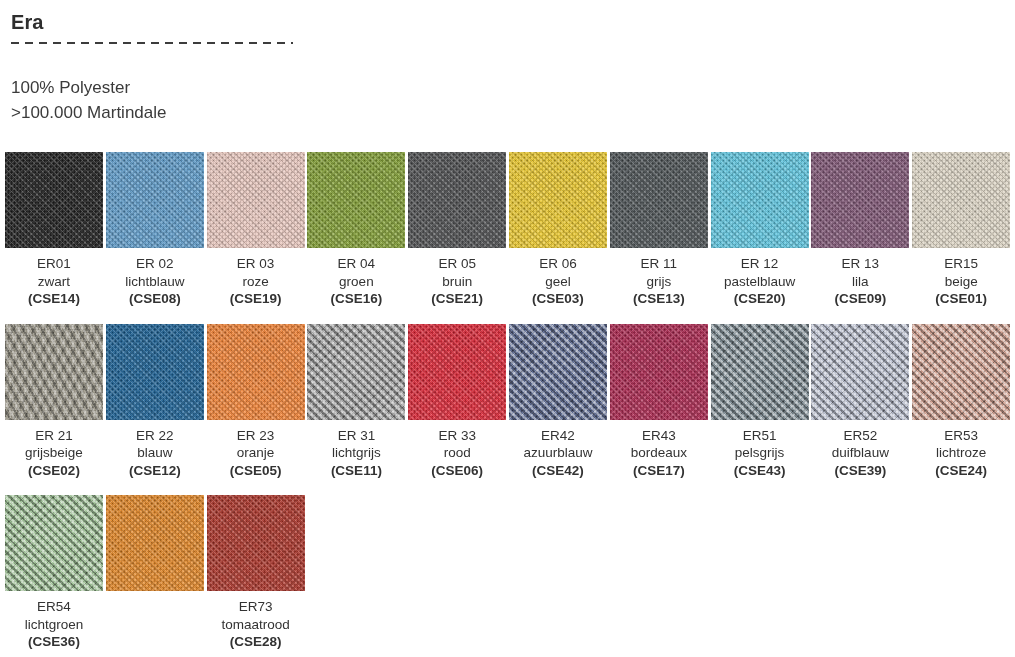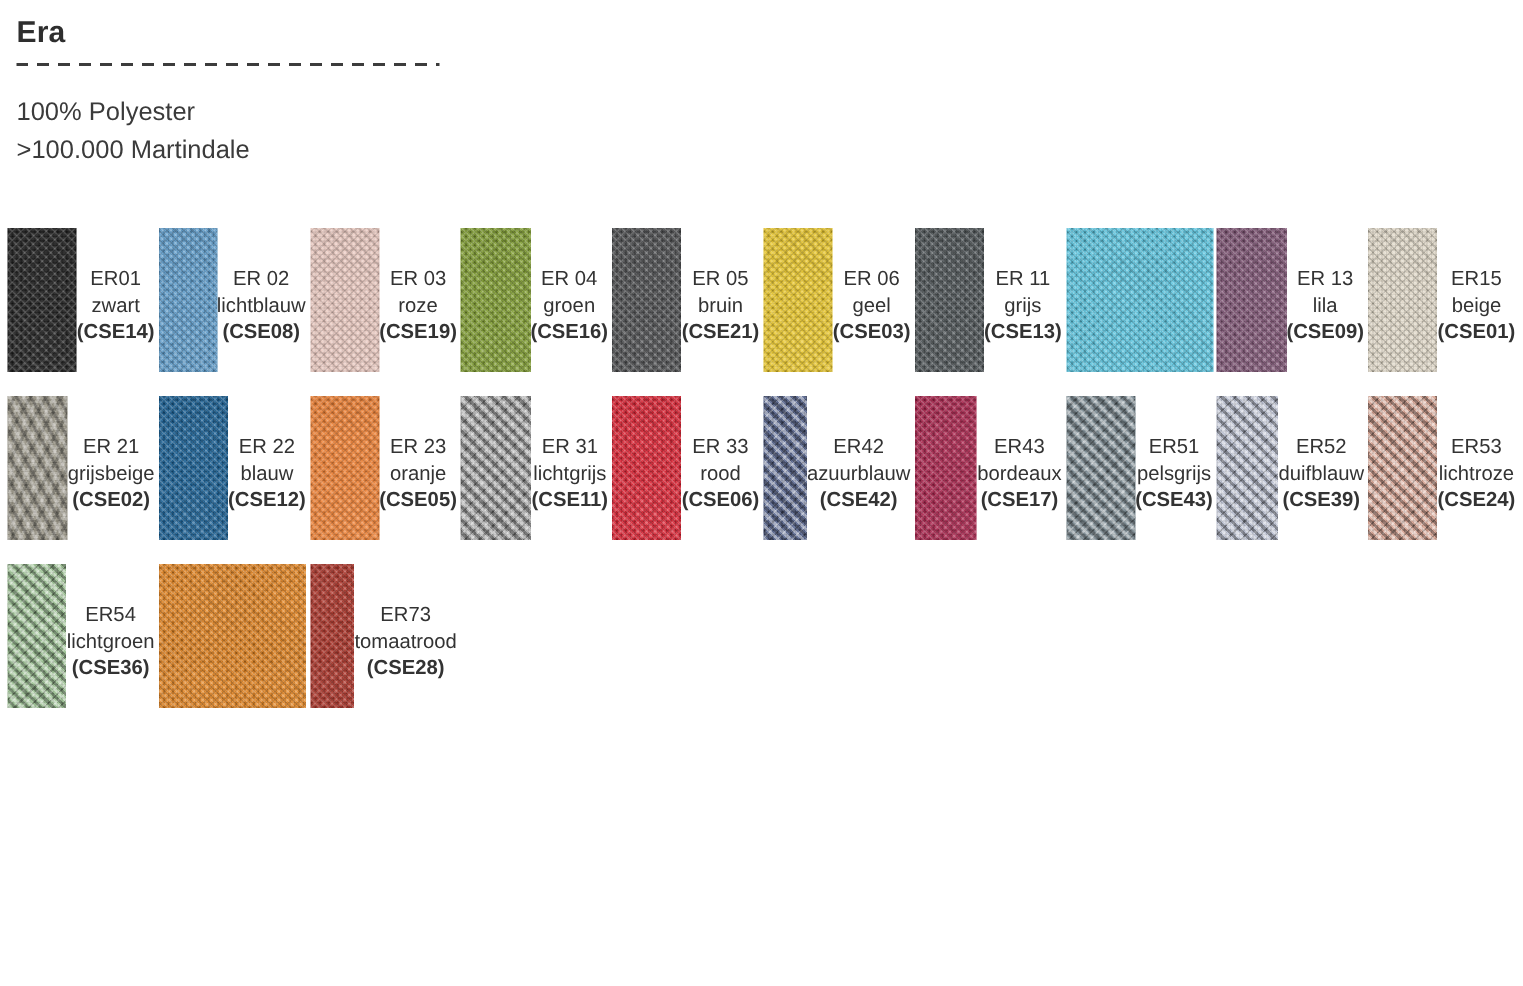--- a/index.html
+++ b/index.html
@@ -48,7 +48,7 @@
     );
   }
   .specs {
-    margin-top: 18px;
+    margin-top: 31px;
     font-size: 17px;
     line-height: 25px;
     color: #3b3b3b;

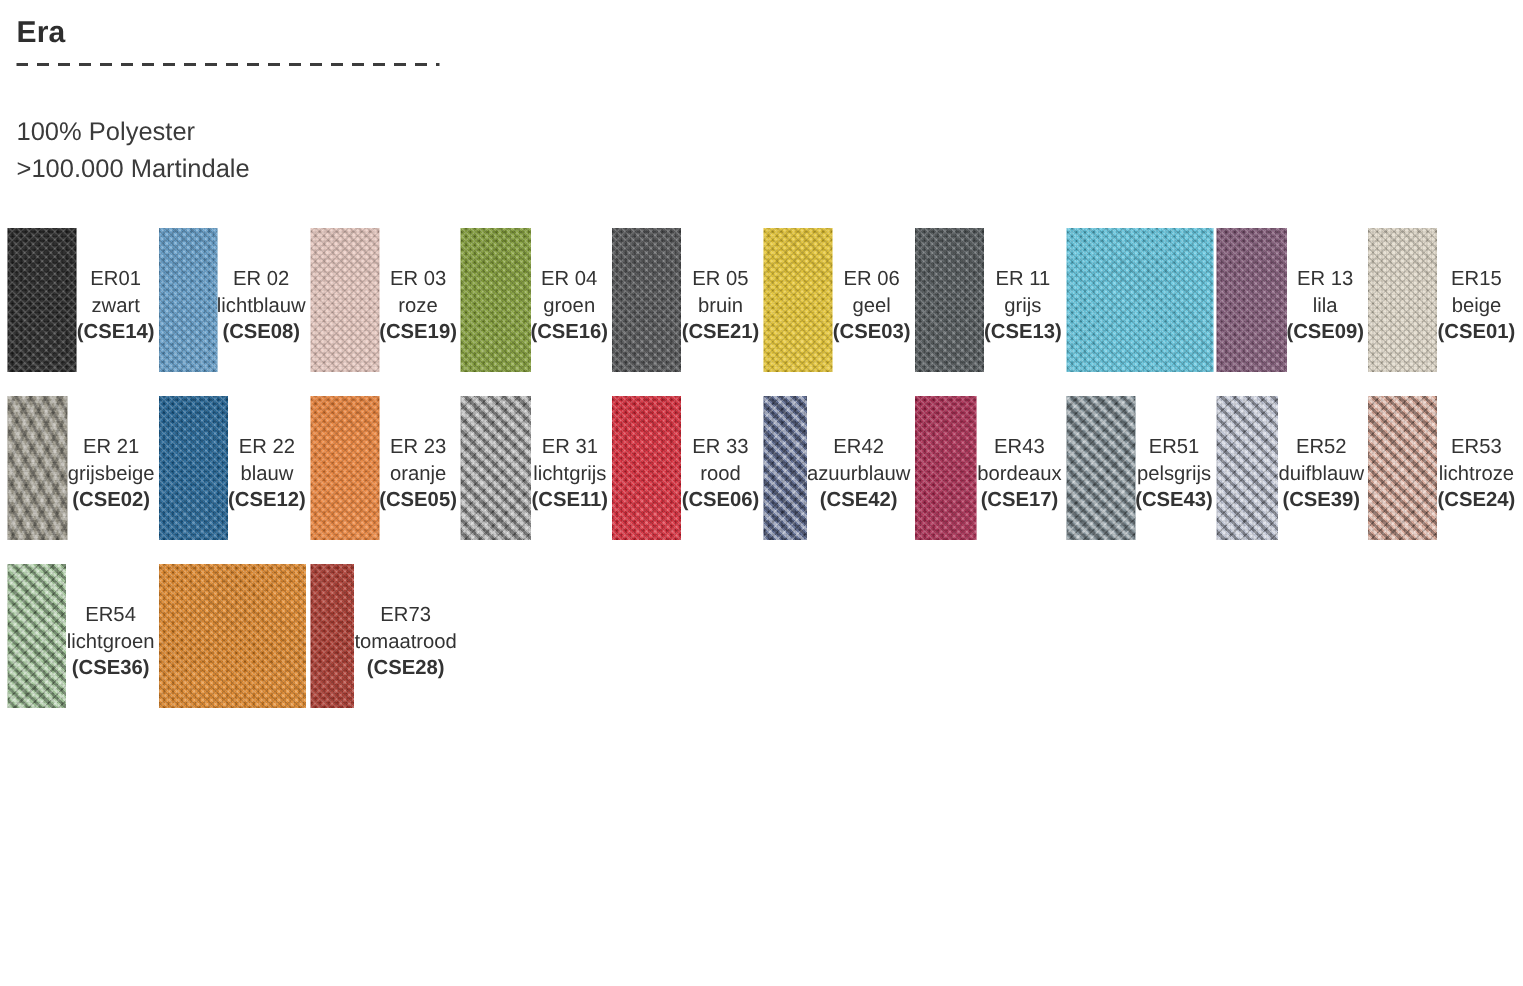--- a/index.html
+++ b/index.html
@@ -71,7 +71,7 @@
     width: 98px;
     margin-right: 2.8px;
     display: flex;
-    flex-direction: row;
+    flex-direction: column;
     align-items: center;
   }
   .swatch-chip {

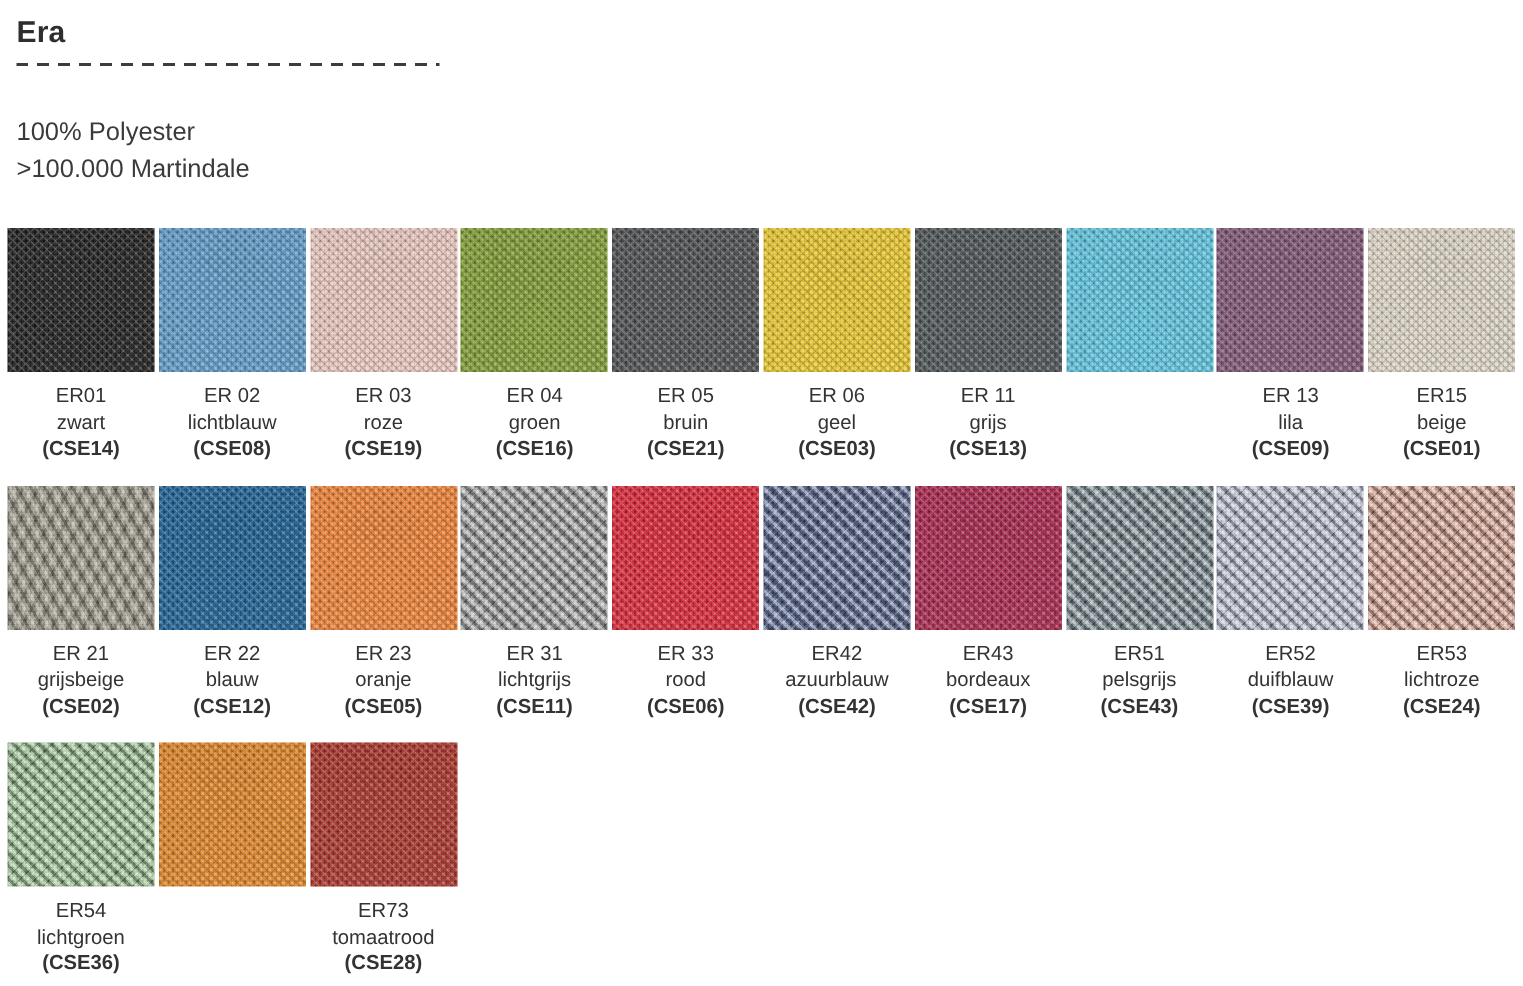--- a/index.html
+++ b/index.html
@@ -226,6 +226,11 @@
         </div>
         <div class="swatch-cell">
           <div class="swatch-chip weave-plain" style="background-color: rgb(94, 197, 223);"></div>
+          <div class="swatch-label">
+            <span class="swatch-code">ER 12</span>
+            <span class="swatch-name">pastelblauw</span>
+            <span class="swatch-ref">(CSE20)</span>
+          </div>
         </div>
         <div class="swatch-cell">
           <div class="swatch-chip weave-plain" style="background-color: rgb(125, 84, 115);"></div>

